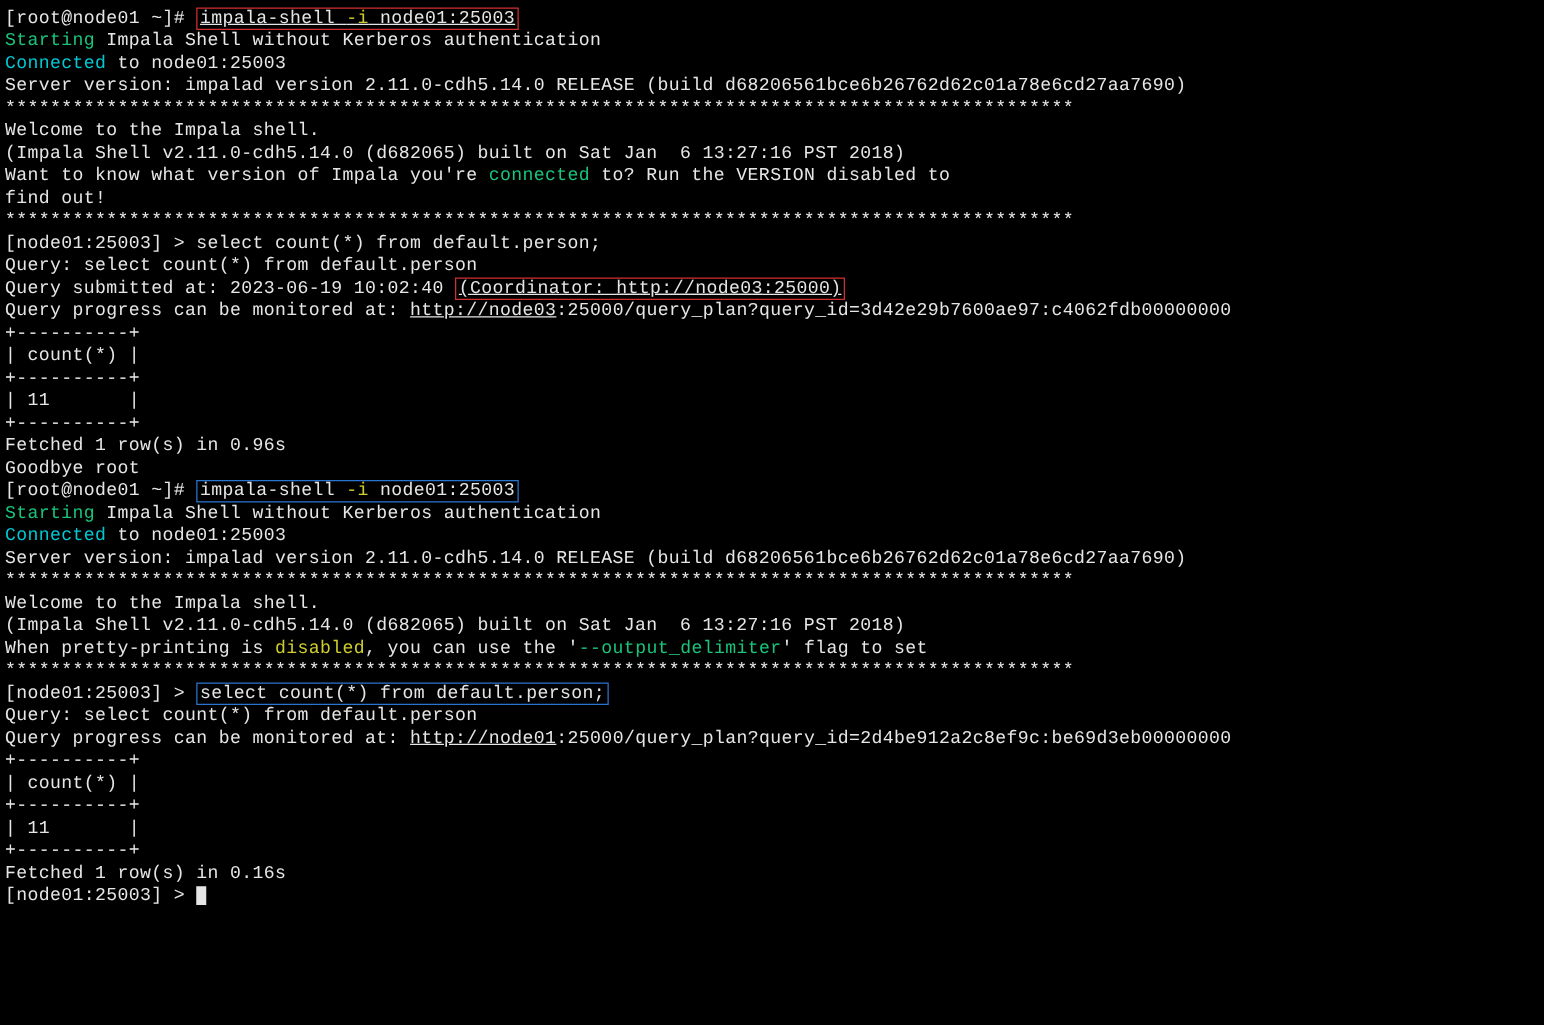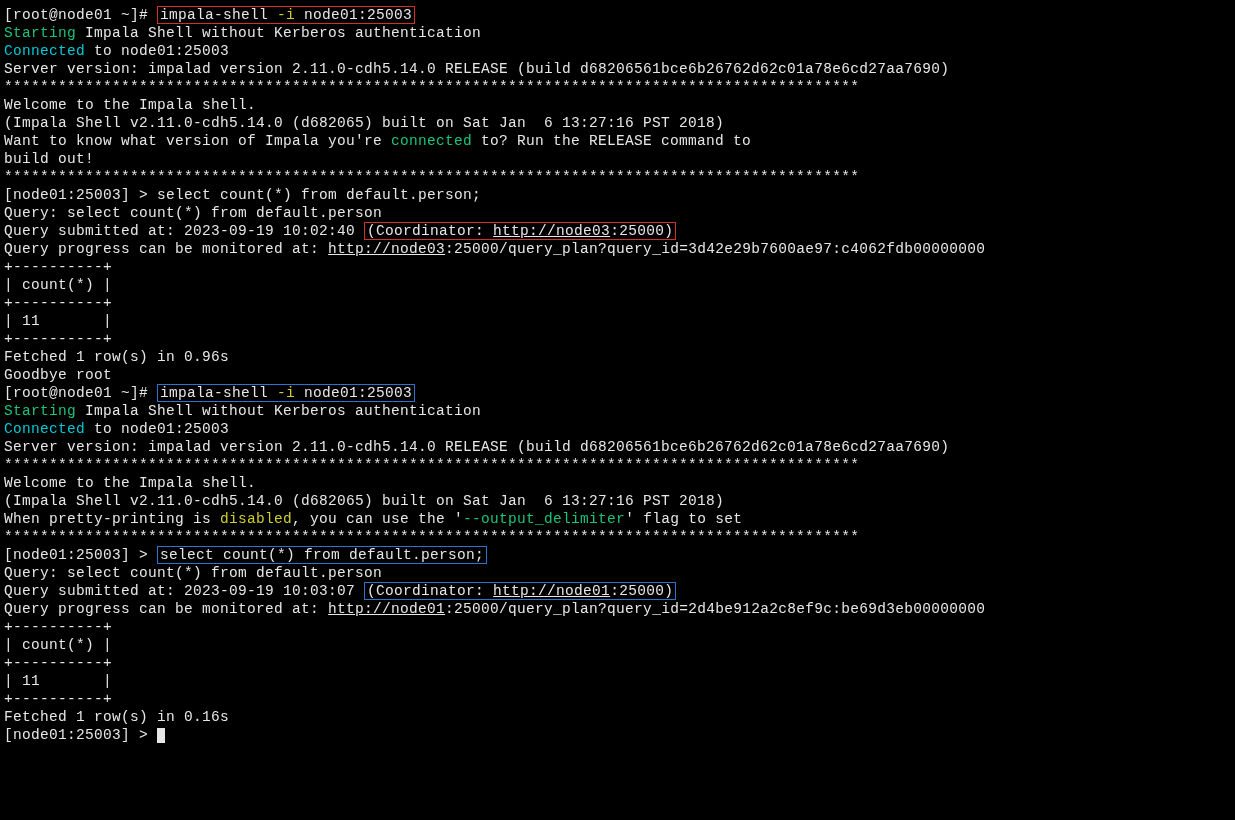--- a/index.html
+++ b/index.html
@@ -21,7 +21,7 @@
     .yellow { color: #cfce2c; }
     .purple { color: #a868c0; }
     .underline { text-decoration: underline; }
-    .box-red { border: 1.5px solid #d1302e; padding: 0 2px; display: inline-block; line-height: 16px; }
+    .box-red { border: 1.5px solid #d1302e; padding: 0 2px; display: inline-block; line-height: 16px; text-decoration: underline; }
     .box-blue { border: 1.5px solid #2a74d0; padding: 0 2px; display: inline-block; line-height: 16px; }
     .cursor {
       display: inline-block;

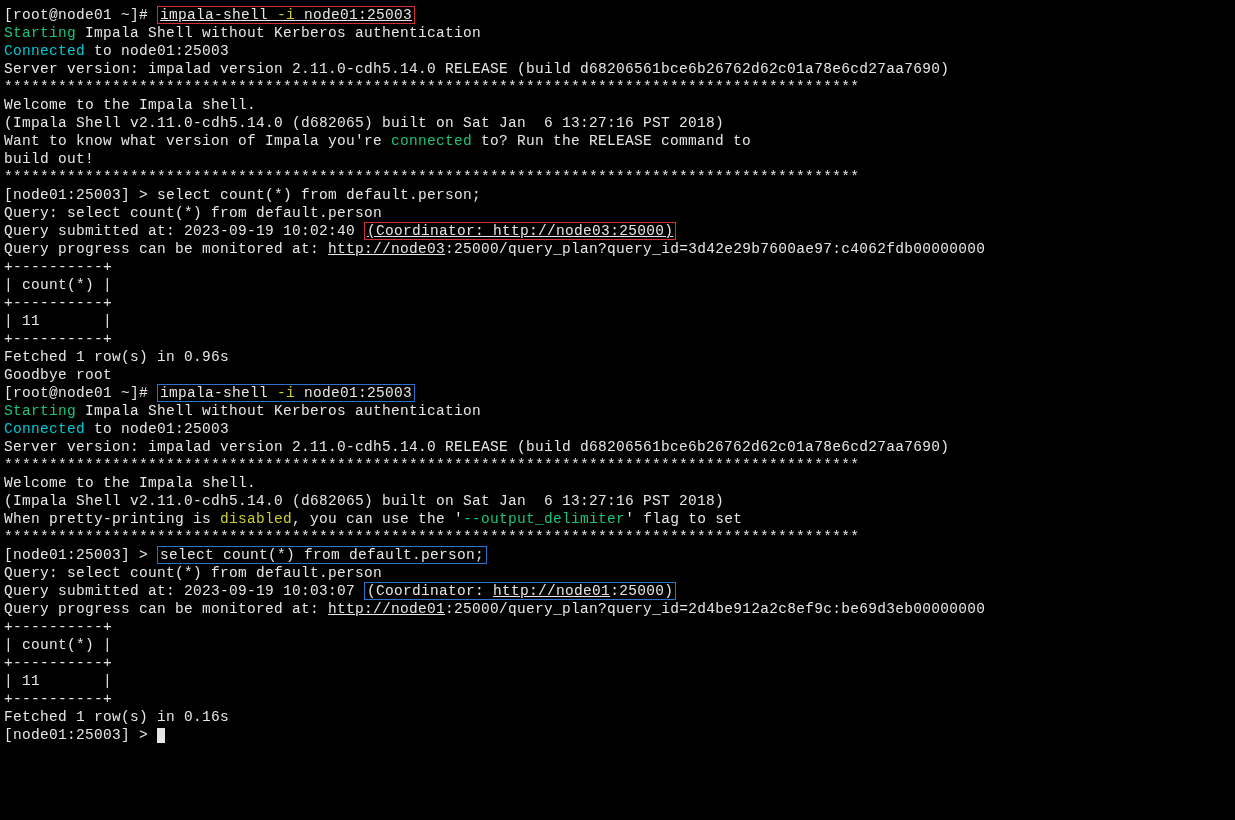--- a/index.html
+++ b/index.html
@@ -44,7 +44,7 @@
 <div class="line">Welcome to the Impala shell.</div>
 <div class="line">(Impala Shell v2.11.0-cdh5.14.0 (d682065) built on Sat Jan  6 13:27:16 PST 2018)</div>
 <div class="line"></div>
-<div class="line"><span>Want to know what version of Impala you're </span><span class="green">connected</span><span> to? Run the RELEASE command to</span></div>
+<div class="line"><span>Want to know what version of Impala you're </span><span class="green">connected</span><span> to? Run the VERSION disabled to</span></div>
 <div class="line">build out!</div>
 <div class="line">***********************************************************************************************</div>
 <div class="line">[node01:25003] &gt; select count(*) from default.person;</div>

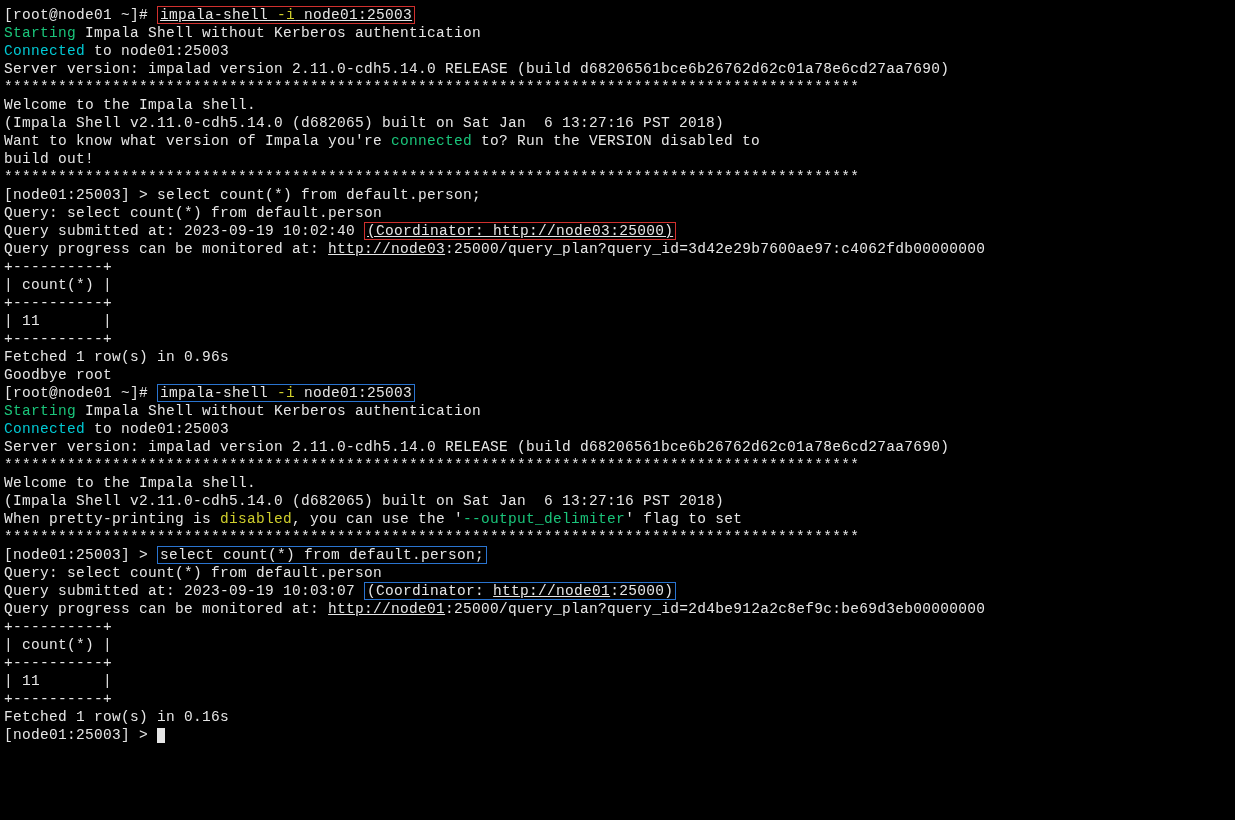--- a/index.html
+++ b/index.html
@@ -45,7 +45,7 @@
 <div class="line">(Impala Shell v2.11.0-cdh5.14.0 (d682065) built on Sat Jan  6 13:27:16 PST 2018)</div>
 <div class="line"></div>
 <div class="line"><span>Want to know what version of Impala you're </span><span class="green">connected</span><span> to? Run the VERSION disabled to</span></div>
-<div class="line">build out!</div>
+<div class="line">find out!</div>
 <div class="line">***********************************************************************************************</div>
 <div class="line">[node01:25003] &gt; select count(*) from default.person;</div>
 <div class="line">Query: select count(*) from default.person</div>

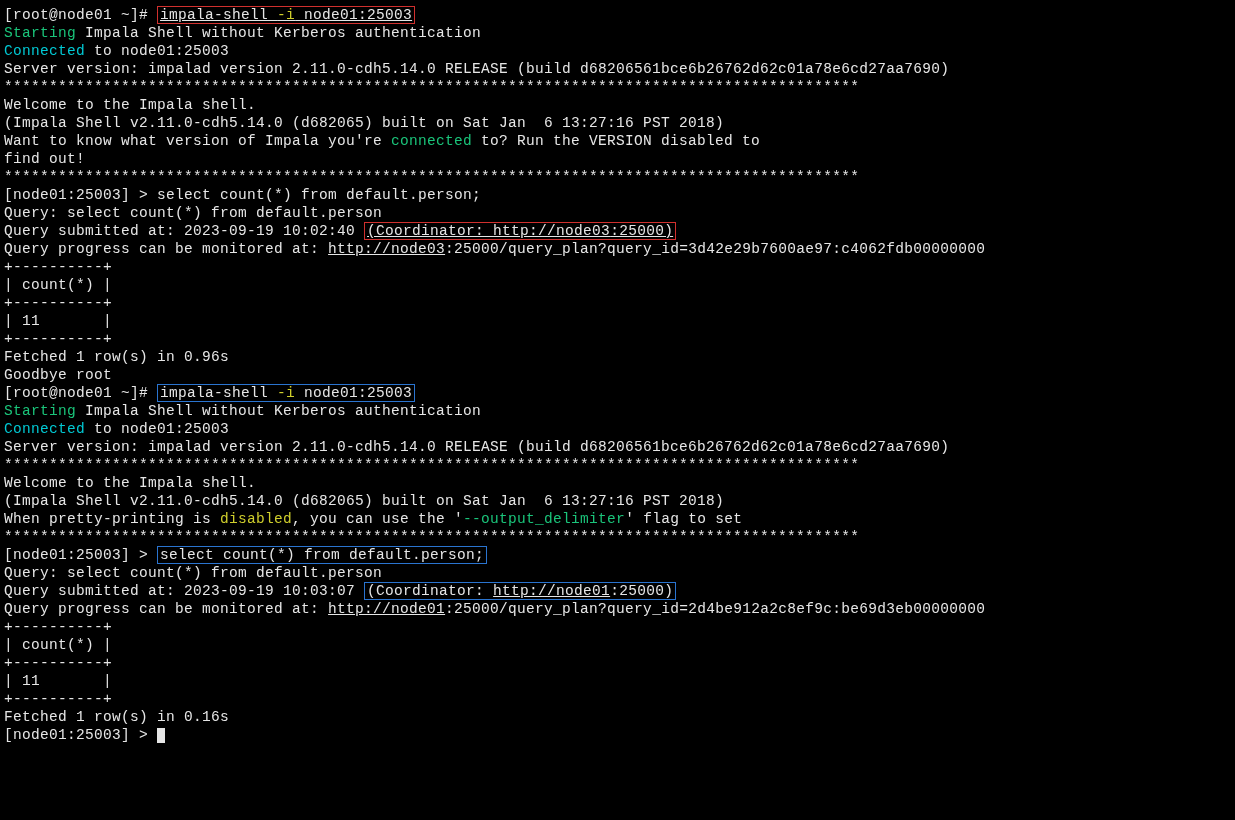--- a/index.html
+++ b/index.html
@@ -49,7 +49,7 @@
 <div class="line">***********************************************************************************************</div>
 <div class="line">[node01:25003] &gt; select count(*) from default.person;</div>
 <div class="line">Query: select count(*) from default.person</div>
-<div class="line"><span>Query submitted at: 2023-09-19 10:02:40 </span><span class="box-red"><span>(Coordinator: </span><span class="underline">http://node03</span><span>:25000)</span></span></div>
+<div class="line"><span>Query submitted at: 2023-06-19 10:02:40 </span><span class="box-red"><span>(Coordinator: </span><span class="underline">http://node03</span><span>:25000)</span></span></div>
 <div class="line"><span>Query progress can be monitored at: </span><span class="underline">http://node03</span><span>:25000/query_plan?query_id=3d42e29b7600ae97:c4062fdb00000000</span></div>
 <div class="line">+----------+</div>
 <div class="line">| count(*) |</div>

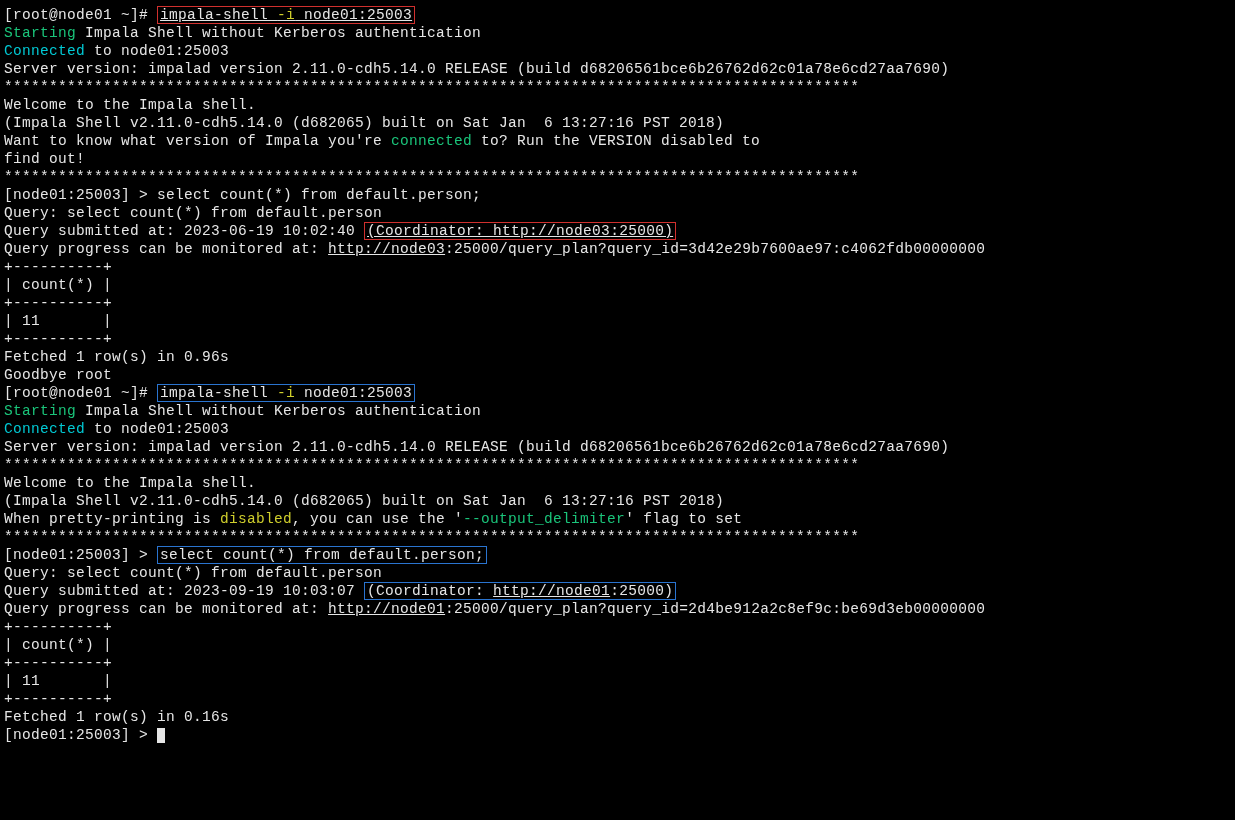--- a/index.html
+++ b/index.html
@@ -71,7 +71,6 @@
 <div class="line">***********************************************************************************************</div>
 <div class="line"><span>[node01:25003] &gt; </span><span class="box-blue"><span>select count(*) from default.person;</span></span></div>
 <div class="line">Query: select count(*) from default.person</div>
-<div class="line"><span>Query submitted at: 2023-09-19 10:03:07 </span><span class="box-blue"><span>(Coordinator: </span><span class="underline">http://node01</span><span>:25000)</span></span></div>
 <div class="line"><span>Query progress can be monitored at: </span><span class="underline">http://node01</span><span>:25000/query_plan?query_id=2d4be912a2c8ef9c:be69d3eb00000000</span></div>
 <div class="line">+----------+</div>
 <div class="line">| count(*) |</div>

